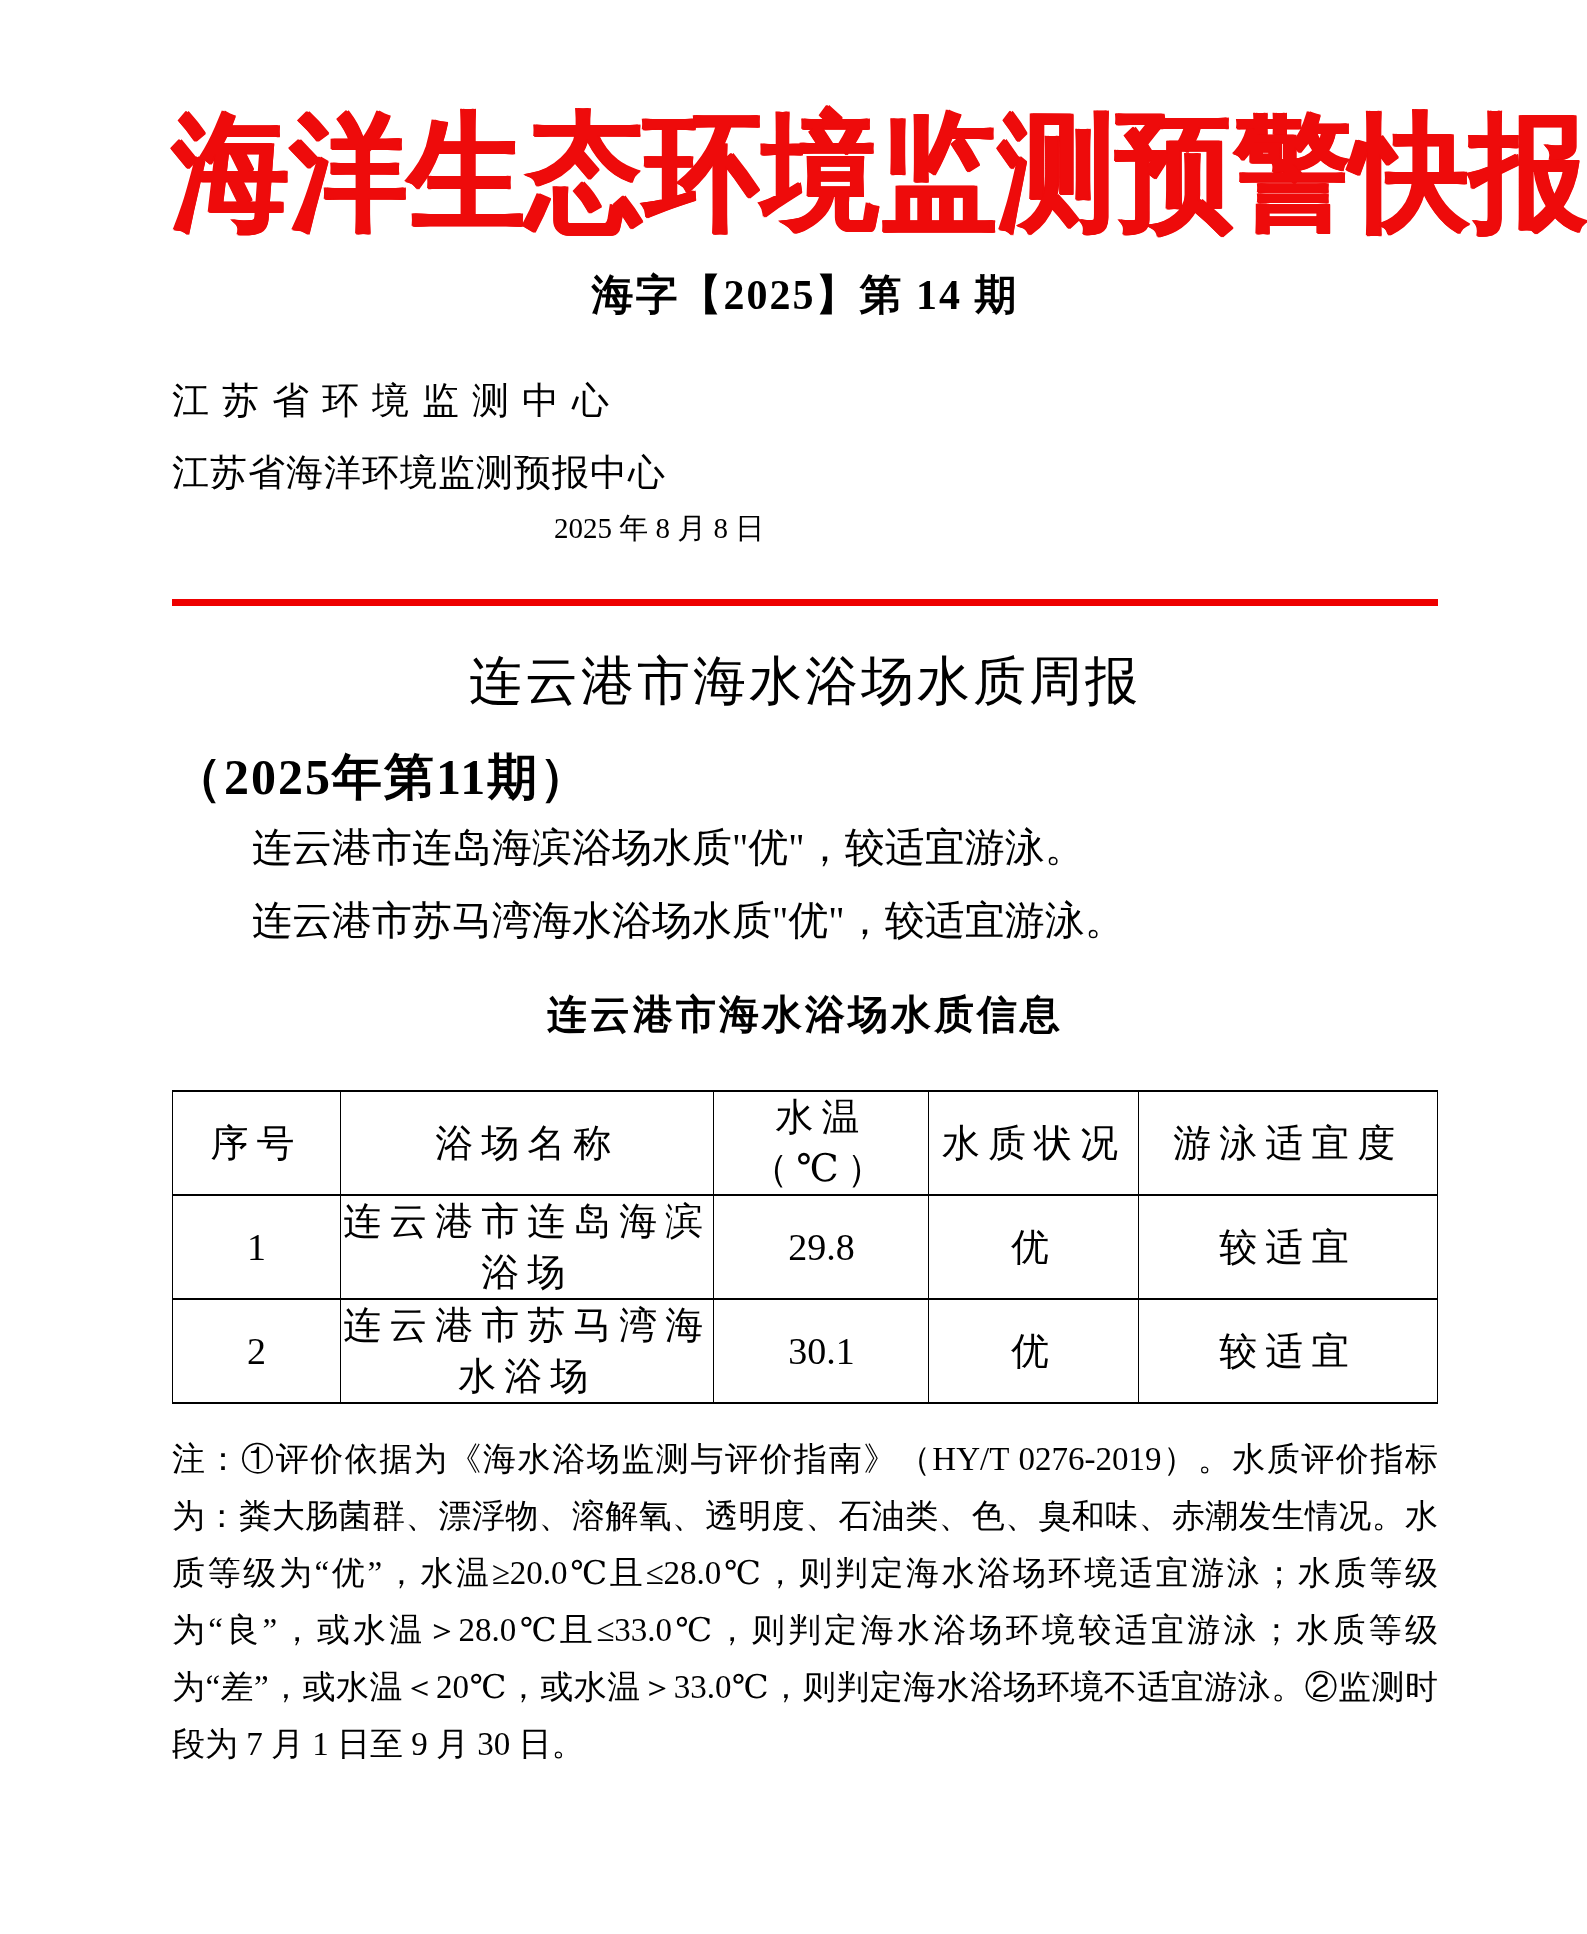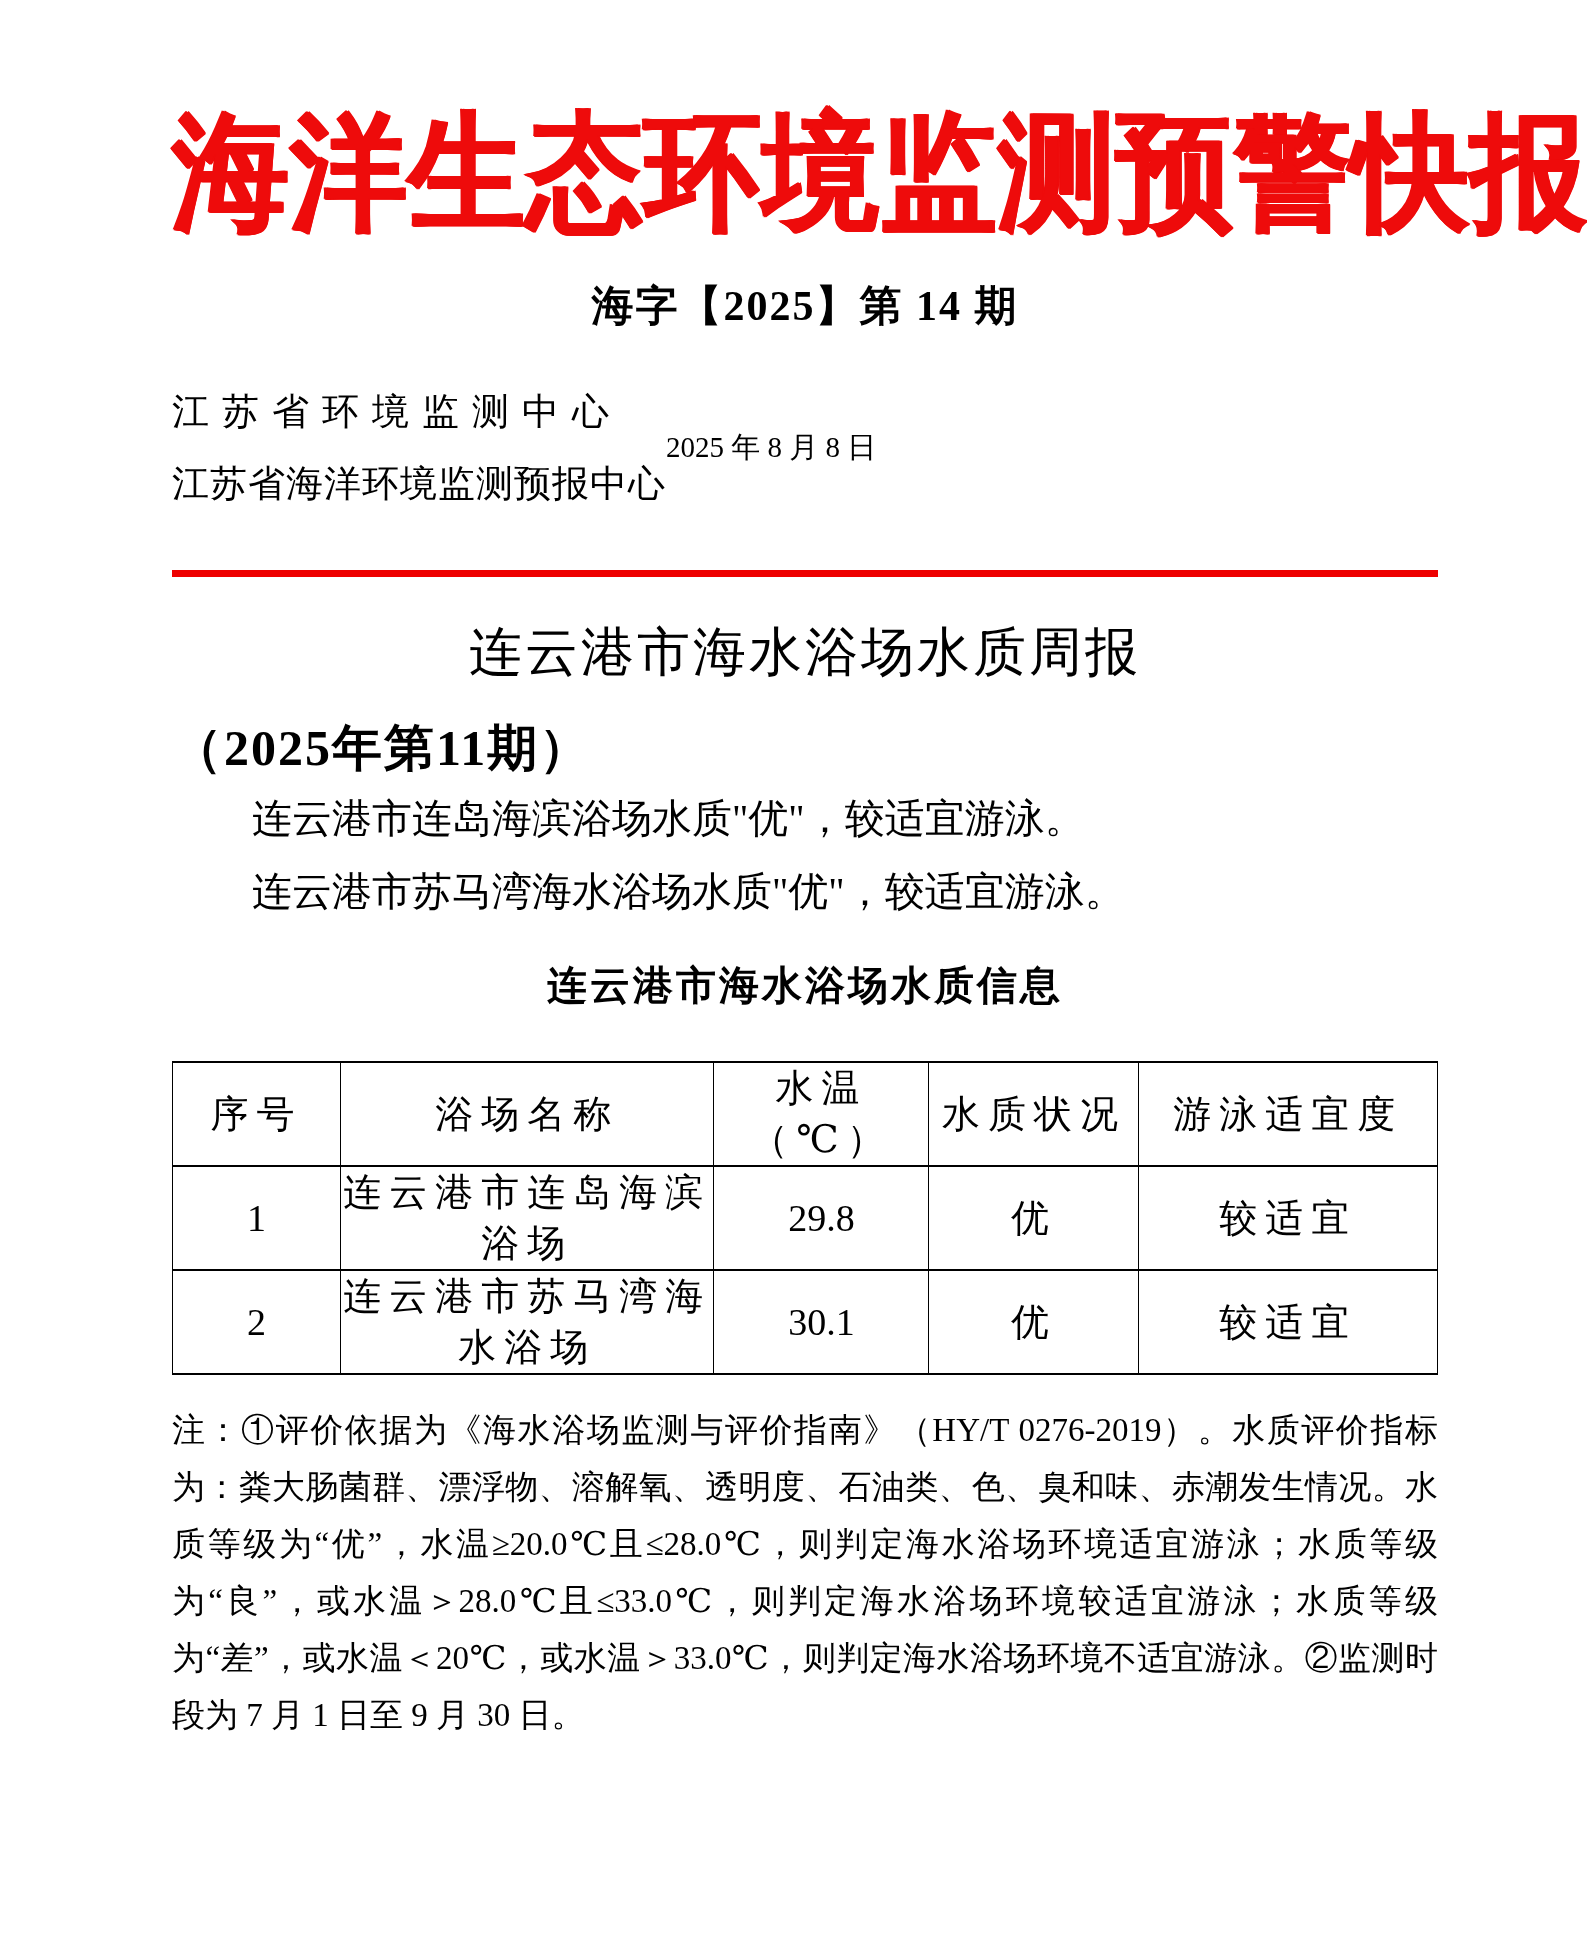--- a/index.html
+++ b/index.html
@@ -26,7 +26,7 @@
     text-shadow:2px 0 currentColor,-1px 0 currentColor,0 1px currentColor,1px 1px currentColor,2px 1px currentColor;
   }
   .issue-line {
-    margin-top:33px;
+    margin-top:22px;
     text-align:center;
     font-size:42px;
     font-weight:bold;

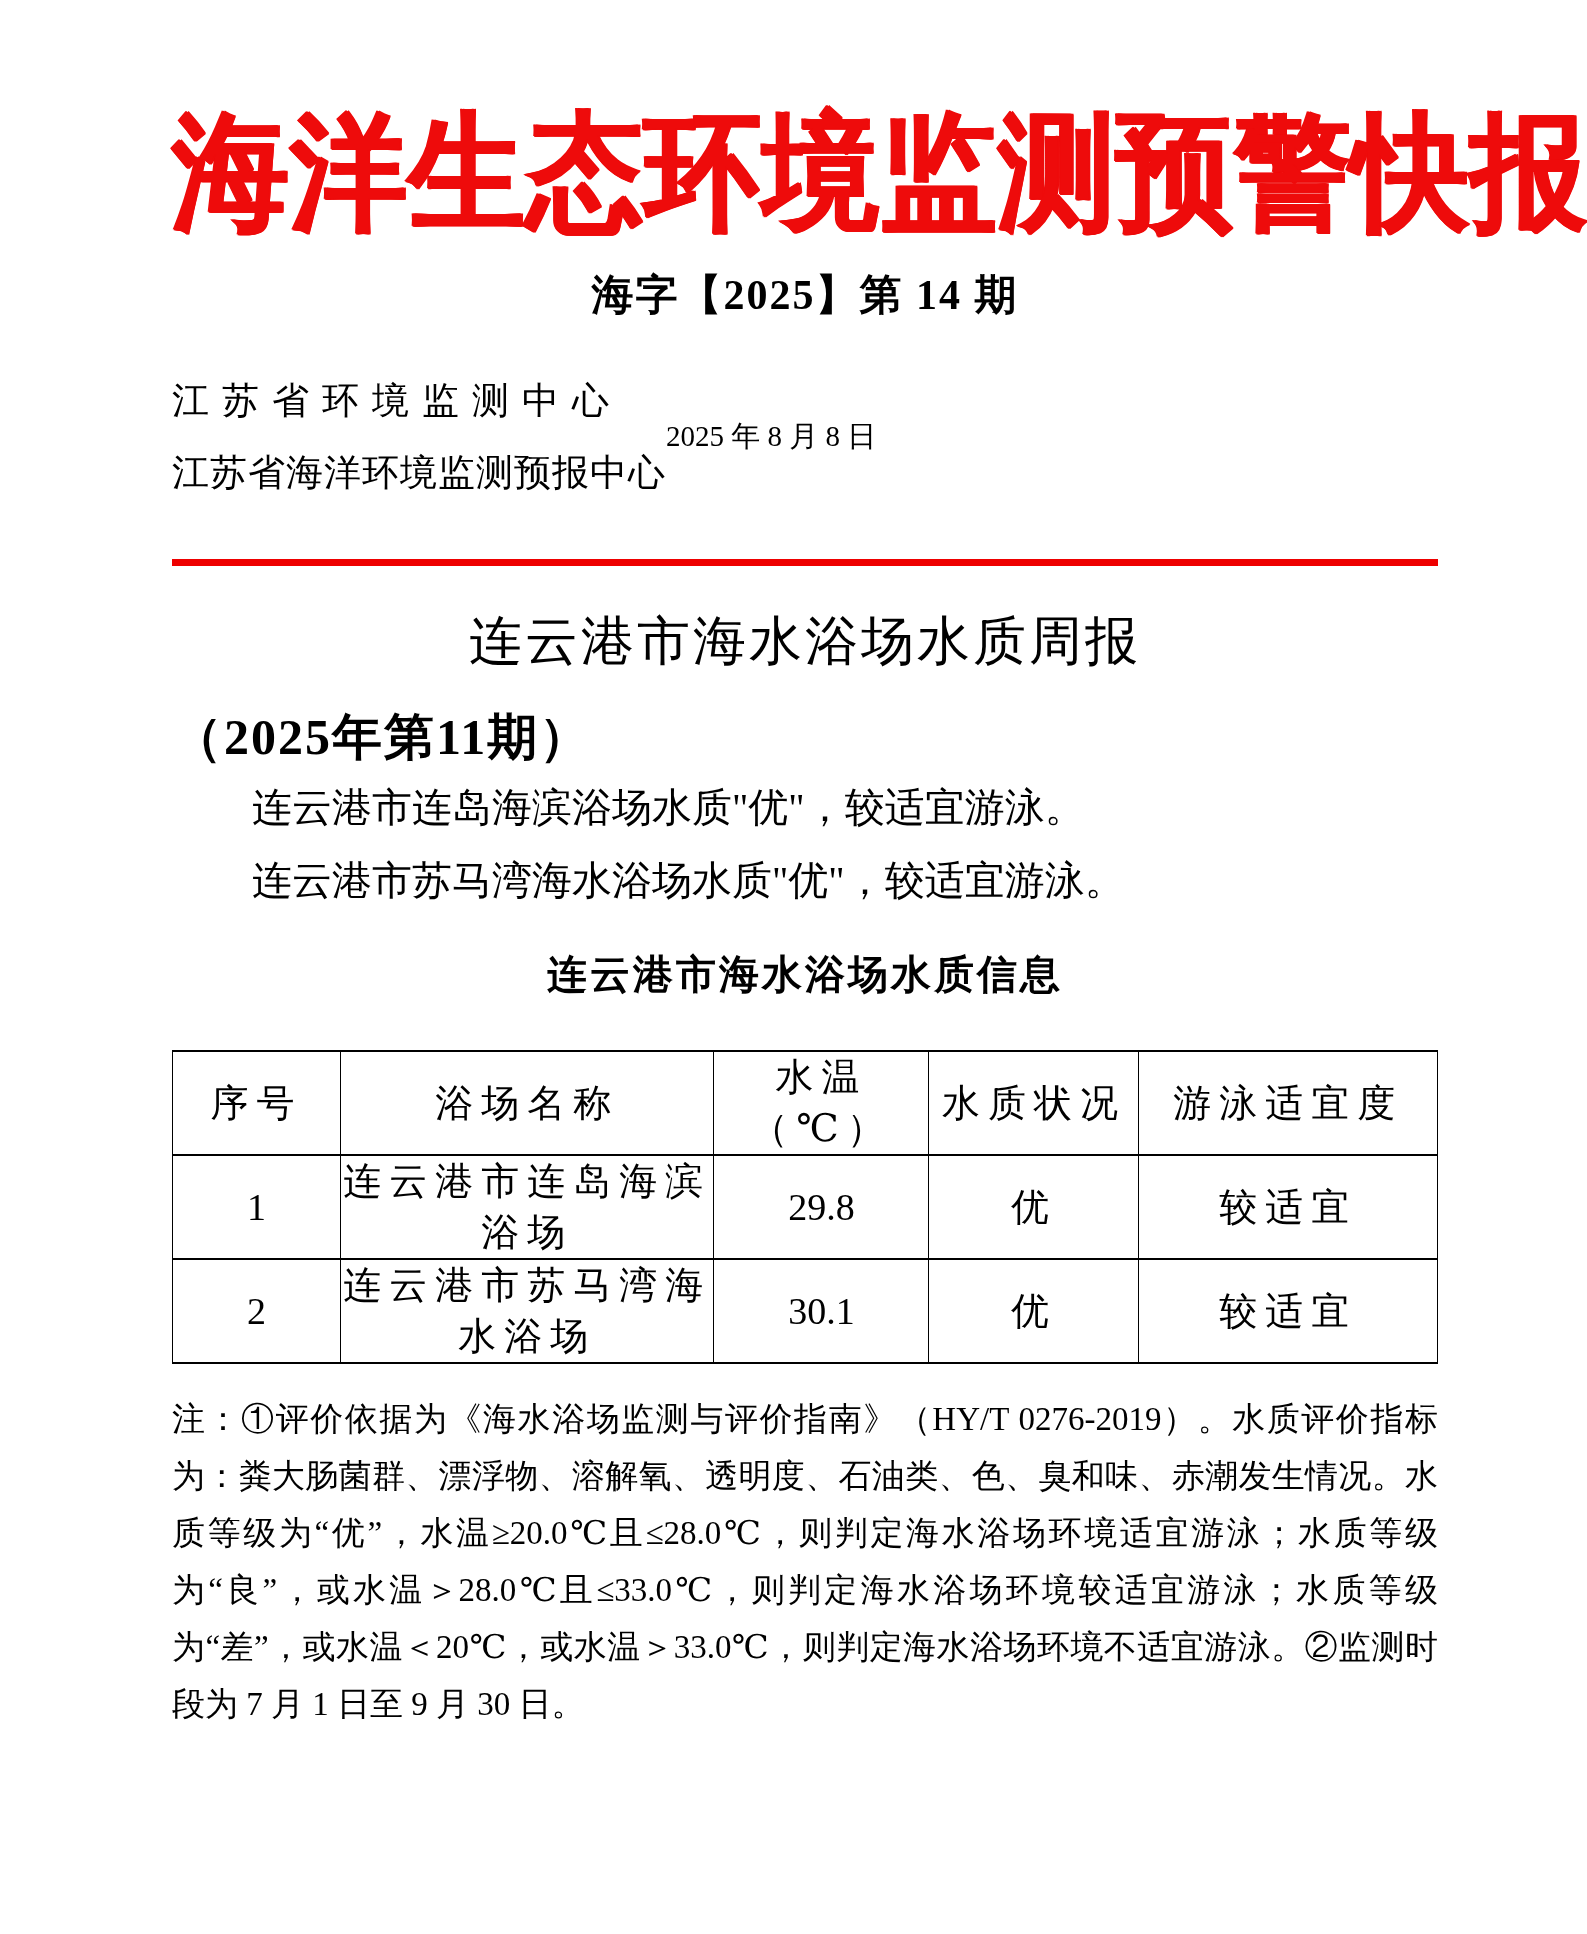--- a/index.html
+++ b/index.html
@@ -34,8 +34,9 @@
   }
   .byline-row {
     display:flex;
-    justify-content:flex-start;
+    justify-content:flex-end;
     margin-top:42px;
+    flex-direction:column;
   }
   .agencies { font-size:37px; line-height:1.95; }
   .agency-1 { letter-spacing:13px; }

